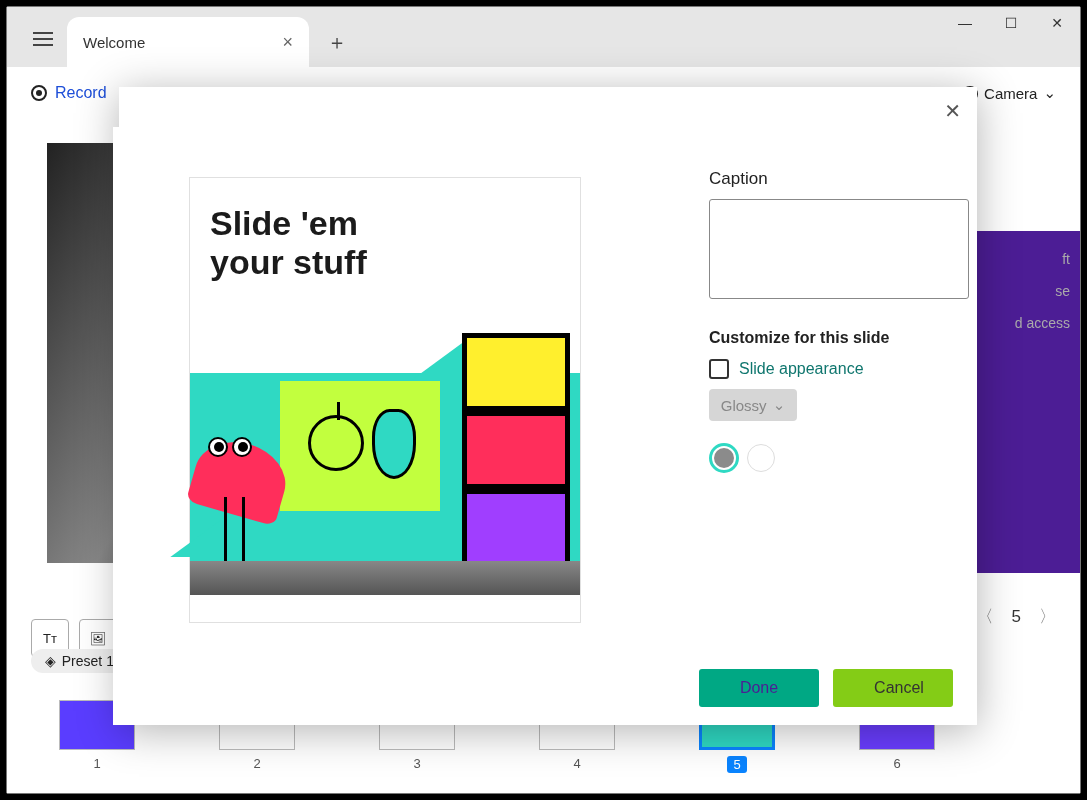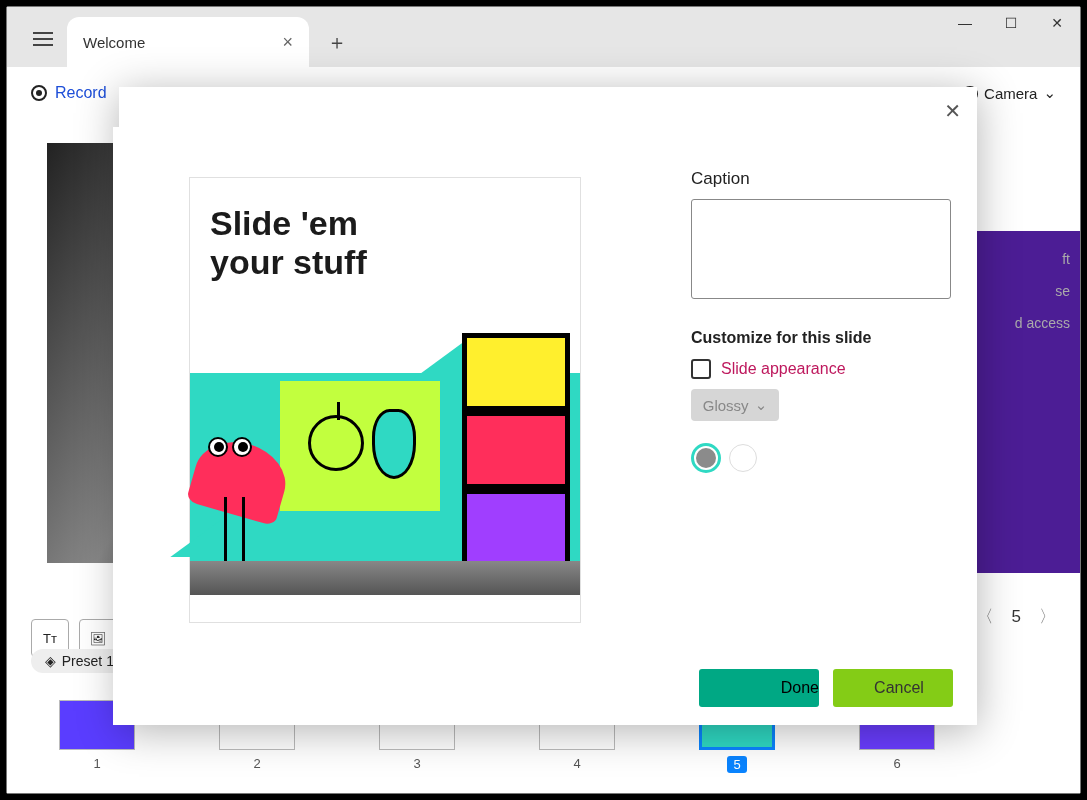--- a/index.html
+++ b/index.html
@@ -55,7 +55,7 @@
 .panels { position: absolute; right: 10px; top: -40px; width: 108px; }
 .pane { width: 108px; height: 78px; border: 5px solid #000; margin-bottom: 0; position: relative; }
 .p1 { background: #ffef2d; } .p2 { background: #ff2e5b; } .p3 { background: #a03eff; }
-.form { position: absolute; left: 572px; top: 82px; width: 290px; }
+.form { position: absolute; left: 590px; top: 82px; width: 290px; }
 .form-label { font-size: 17px; color: #222; margin-bottom: 10px; }
 .caption-box { width: 260px; height: 100px; border: 1px solid #888; border-radius: 3px; resize: none; padding: 6px; font-size: 14px; }
 .customize { margin-top: 26px; font-size: 16px; font-weight: 600; color: #222; }

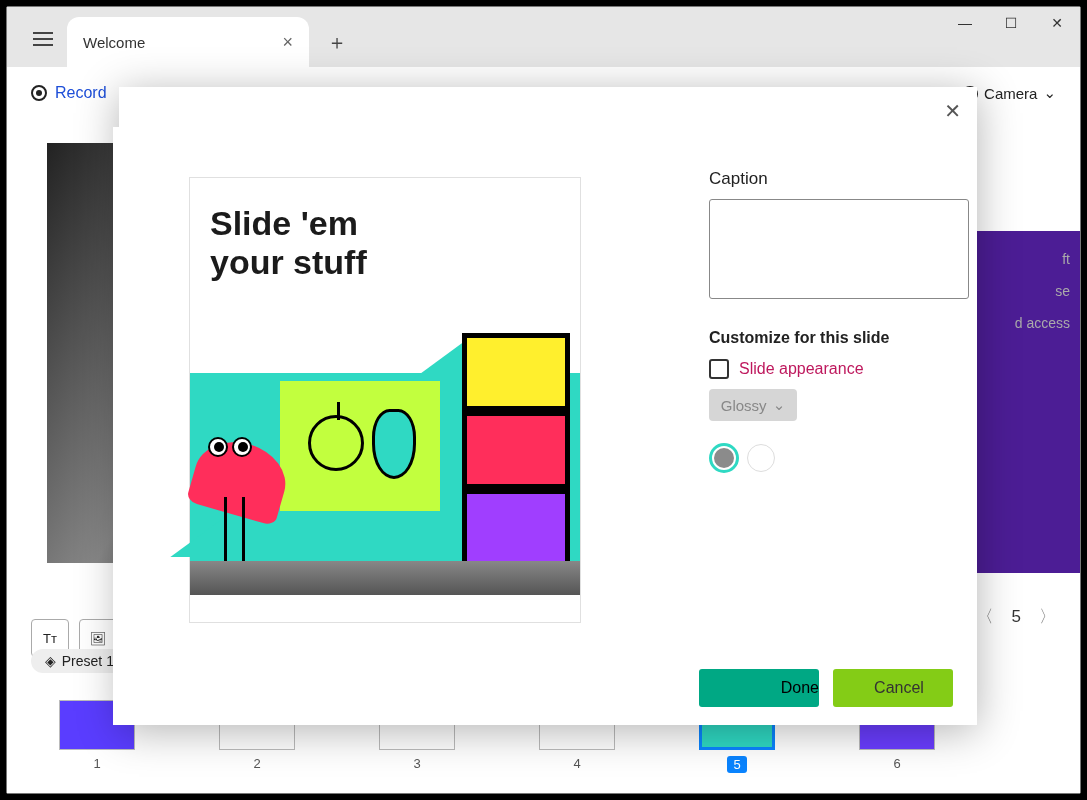--- a/index.html
+++ b/index.html
@@ -59,7 +59,7 @@
 .form-label { font-size: 17px; color: #222; margin-bottom: 10px; }
 .caption-box { width: 260px; height: 100px; border: 1px solid #888; border-radius: 3px; resize: none; padding: 6px; font-size: 14px; }
 .customize { margin-top: 26px; font-size: 16px; font-weight: 600; color: #222; }
-.check-row { margin-top: 12px; display: flex; align-items: center; gap: 10px; font-size: 16px; color: #be185d; }
+.check-row { margin-top: 12px; display: flex; align-items: center; gap: 10px; font-size: 16px; color: #0f766e; }
 .checkbox { width: 20px; height: 20px; border: 2px solid #333; border-radius: 3px; cursor: pointer; }
 .appearance-sel { margin-top: 10px; width: 88px; height: 32px; background: #d6d6d6; color: #888; border-radius: 4px; display: flex; align-items: center; justify-content: center; gap: 6px; font-size: 15px; }
 .color-row { margin-top: 22px; display: flex; align-items: center; gap: 8px; }

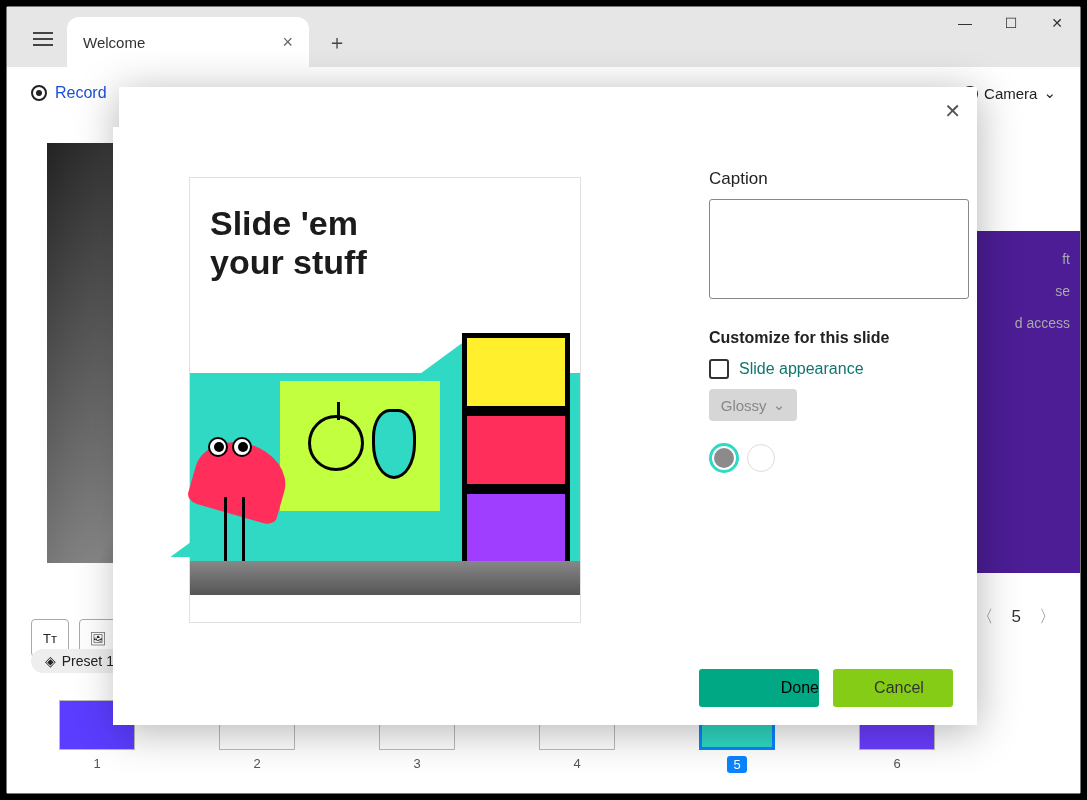--- a/index.html
+++ b/index.html
@@ -68,7 +68,7 @@
 .color-blank { width: 28px; height: 28px; border: 1px solid #ddd; border-radius: 50%; }
 .modal-buttons { position: absolute; right: 24px; bottom: 18px; display: flex; gap: 14px; }
 .btn { width: 120px; height: 38px; border: none; border-radius: 3px; font-size: 16px; cursor: pointer; }
-.btn-done { background: #00a884; color: #000000; text-align: right; }
+.btn-done { background: #00a884; color: #4c1d95; }
 .btn-cancel { background: #84cc16; color: #333; padding-left: 12px; }
 .left-thin { position: absolute; left: -6px; top: 40px; bottom: 0; width: 6px; background: #fff; }
 </style>

